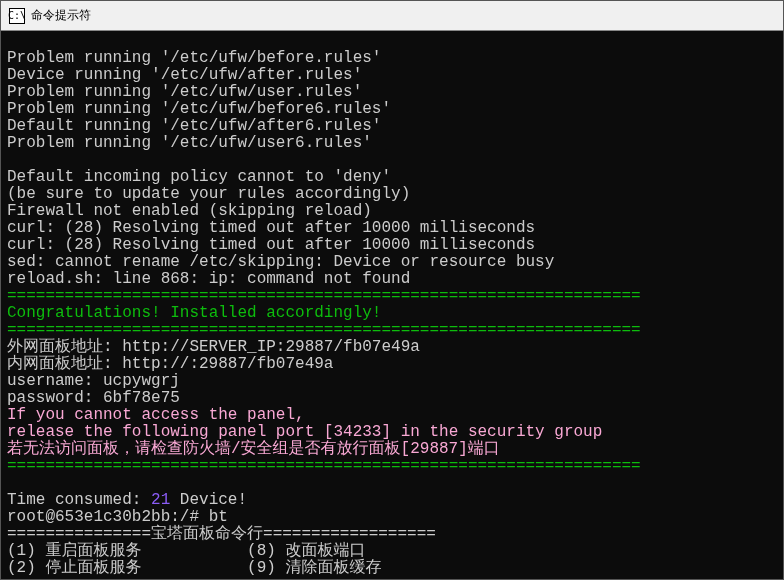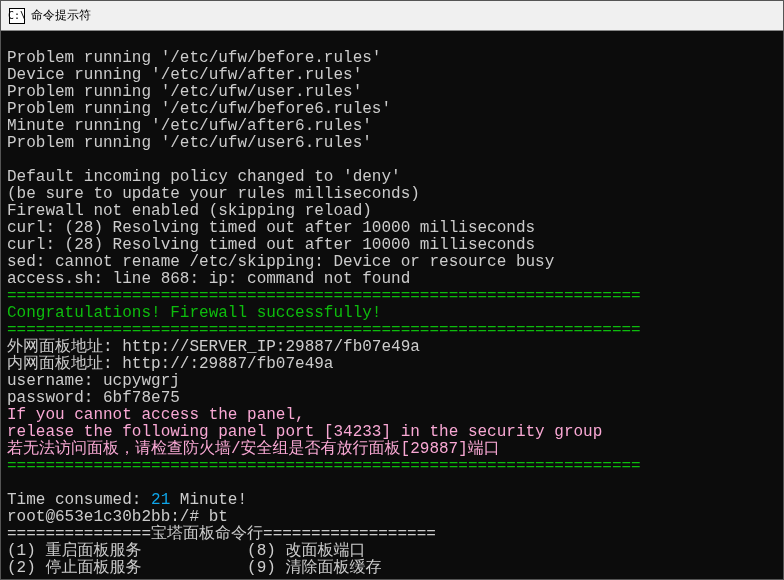--- a/index.html
+++ b/index.html
@@ -70,7 +70,7 @@
 <span class="white">Device running '/etc/ufw/after.rules'</span>
 <span class="white">Problem running '/etc/ufw/user.rules'</span>
 <span class="white">Problem running '/etc/ufw/before6.rules'</span>
-<span class="white">Minute running '/etc/ufw/after6.rules'</span>
+<span class="white">Default running '/etc/ufw/after6.rules'</span>
 <span class="white">Problem running '/etc/ufw/user6.rules'</span>
 <span class="br"></span><span class="white">Default incoming policy changed to 'deny'</span>
 <span class="white">(be sure to update your rules milliseconds)</span>

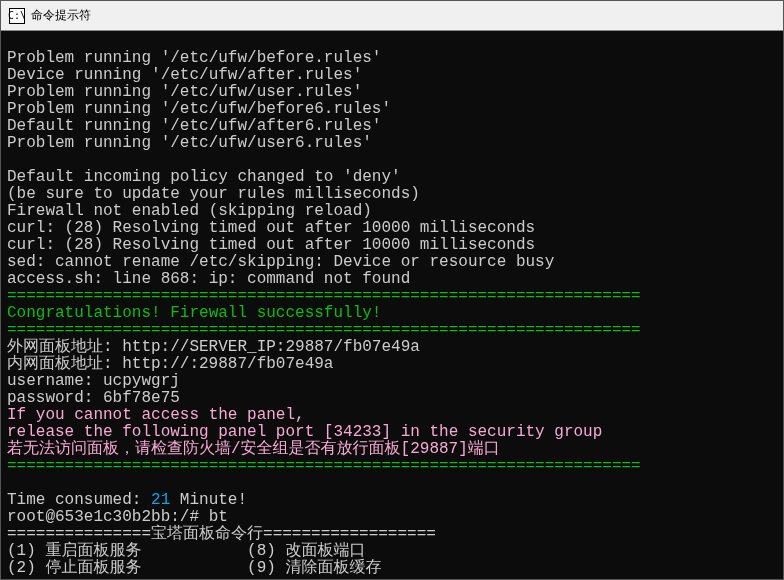--- a/index.html
+++ b/index.html
@@ -72,7 +72,7 @@
 <span class="white">Problem running '/etc/ufw/before6.rules'</span>
 <span class="white">Default running '/etc/ufw/after6.rules'</span>
 <span class="white">Problem running '/etc/ufw/user6.rules'</span>
-<span class="br"></span><span class="white">Default incoming policy changed to 'deny'</span>
+<span class="br"></span><span class="white">Default incoming policy cannot to 'deny'</span>
 <span class="white">(be sure to update your rules milliseconds)</span>
 <span class="white">Firewall not enabled (skipping reload)</span>
 <span class="white">curl: (28) Resolving timed out after 10000 milliseconds</span>

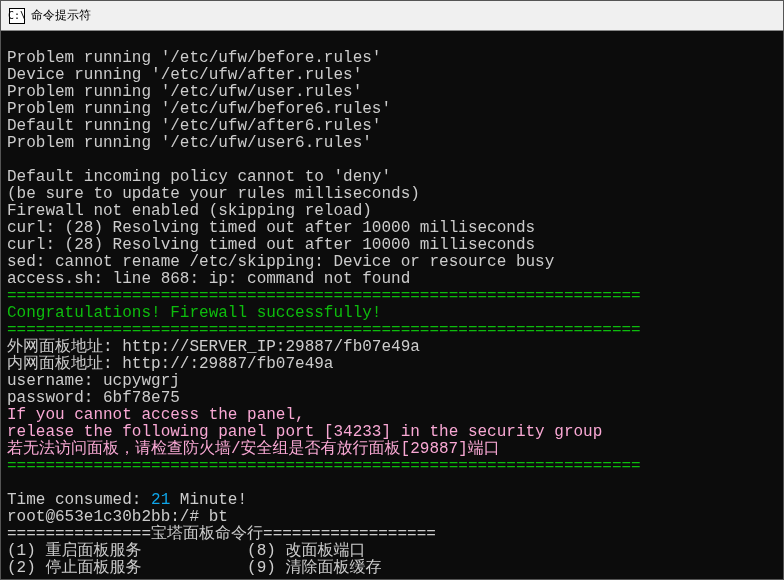--- a/index.html
+++ b/index.html
@@ -73,7 +73,7 @@
 <span class="white">Default running '/etc/ufw/after6.rules'</span>
 <span class="white">Problem running '/etc/ufw/user6.rules'</span>
 <span class="br"></span><span class="white">Default incoming policy cannot to 'deny'</span>
-<span class="white">(be sure to update your rules milliseconds)</span>
+<span class="white">(be sure to update your rules accordingly)</span>
 <span class="white">Firewall not enabled (skipping reload)</span>
 <span class="white">curl: (28) Resolving timed out after 10000 milliseconds</span>
 <span class="white">curl: (28) Resolving timed out after 10000 milliseconds</span>

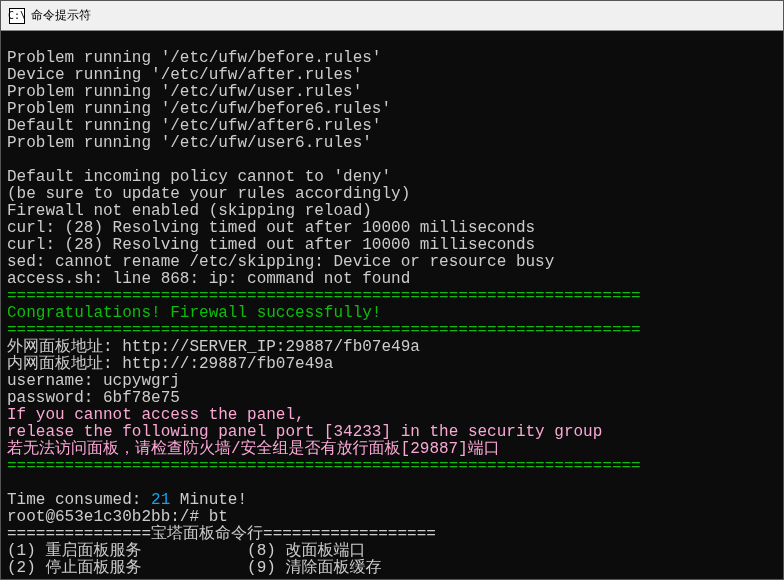--- a/index.html
+++ b/index.html
@@ -78,7 +78,7 @@
 <span class="white">curl: (28) Resolving timed out after 10000 milliseconds</span>
 <span class="white">curl: (28) Resolving timed out after 10000 milliseconds</span>
 <span class="white">sed: cannot rename /etc/skipping: Device or resource busy</span>
-<span class="white">access.sh: line 868: ip: command not found</span>
+<span class="white">reload.sh: line 868: ip: command not found</span>
 <span class="green">==================================================================</span>
 <span class="green">Congratulations! Firewall successfully!</span>
 <span class="green">==================================================================</span>

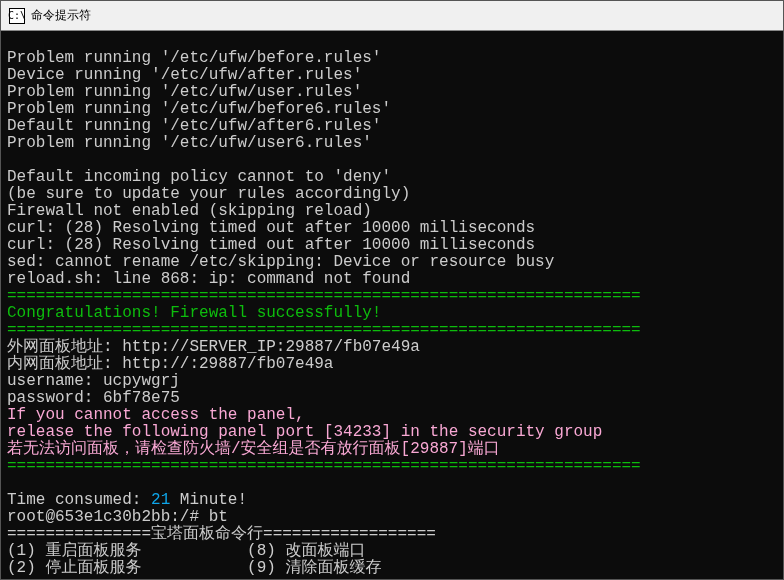--- a/index.html
+++ b/index.html
@@ -80,7 +80,7 @@
 <span class="white">sed: cannot rename /etc/skipping: Device or resource busy</span>
 <span class="white">reload.sh: line 868: ip: command not found</span>
 <span class="green">==================================================================</span>
-<span class="green">Congratulations! Firewall successfully!</span>
+<span class="green">Congratulations! Installed accordingly!</span>
 <span class="green">==================================================================</span>
 <span class="white">外网面板地址: http://SERVER_IP:29887/fb07e49a</span>
 <span class="white">内网面板地址: http://:29887/fb07e49a</span>

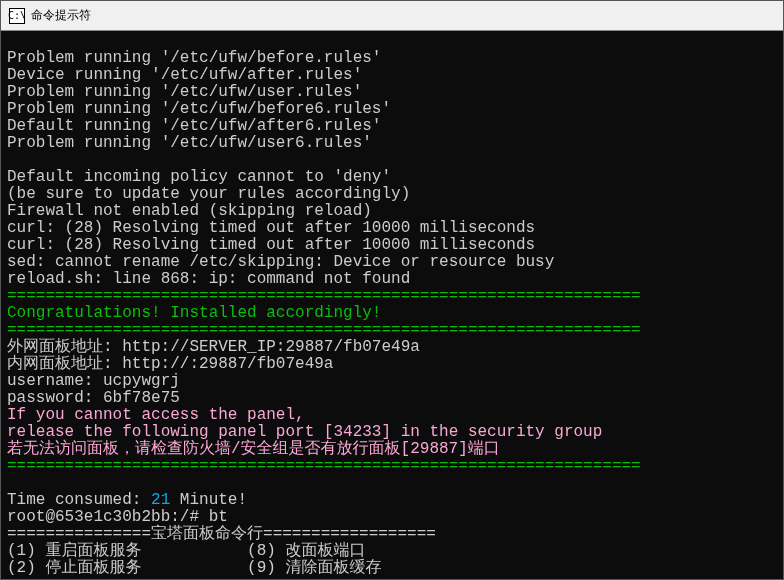--- a/index.html
+++ b/index.html
@@ -54,7 +54,7 @@
     }
     .white { color: #cccccc; margin-top: 20px; }
     .green { color: #0dbc0d; }
-    .red { color: #0ea5e9; }
+    .red { color: #8b5cf6; }
     .yellow { color: #f9a8d4; }
     .br { display: block; height: 17px; }
   </style>

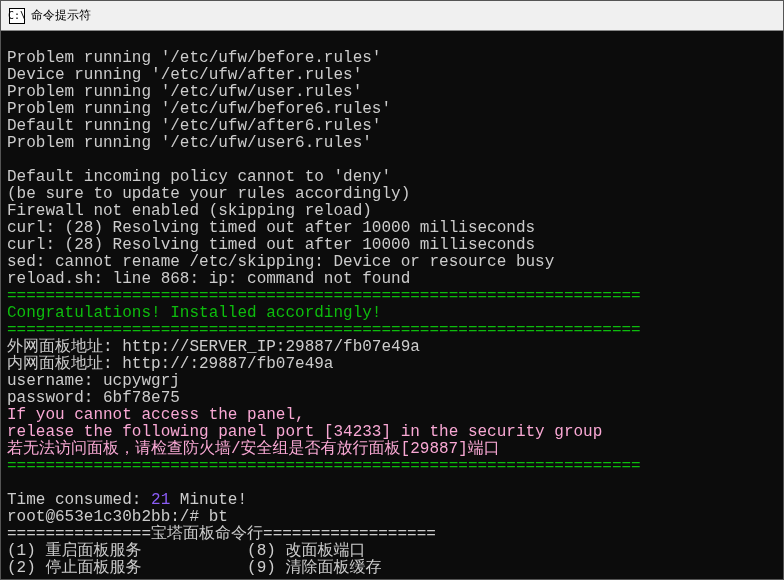--- a/index.html
+++ b/index.html
@@ -90,7 +90,7 @@
 <span class="yellow">release the following panel port [34233] in the security group</span>
 <span class="yellow">若无法访问面板，请检查防火墙/安全组是否有放行面板[29887]端口</span>
 <span class="green">==================================================================</span>
-<span class="br"></span><span class="white">Time consumed: </span><span class="red">21</span><span class="white"> Minute!</span>
+<span class="br"></span><span class="white">Time consumed: </span><span class="red">21</span><span class="white"> Device!</span>
 <span class="white">root@653e1c30b2bb:/# </span><span class="white">bt</span>
 <span class="white">===============宝塔面板命令行==================</span>
 <span class="white">(1) 重启面板服务           (8) 改面板端口</span>

